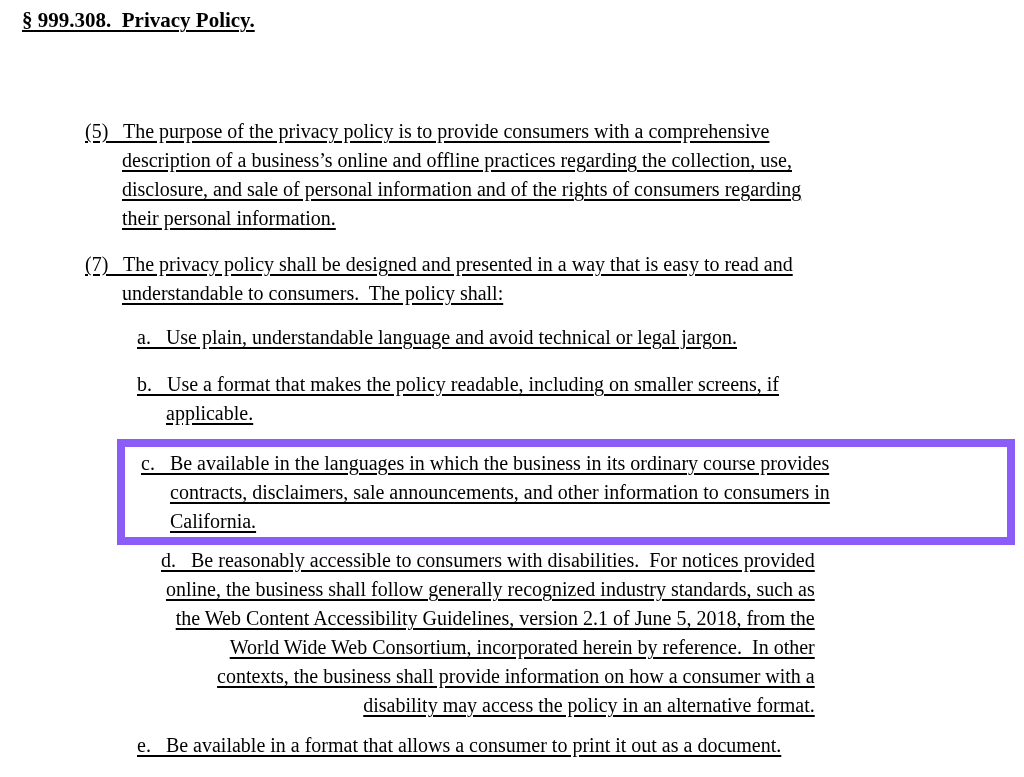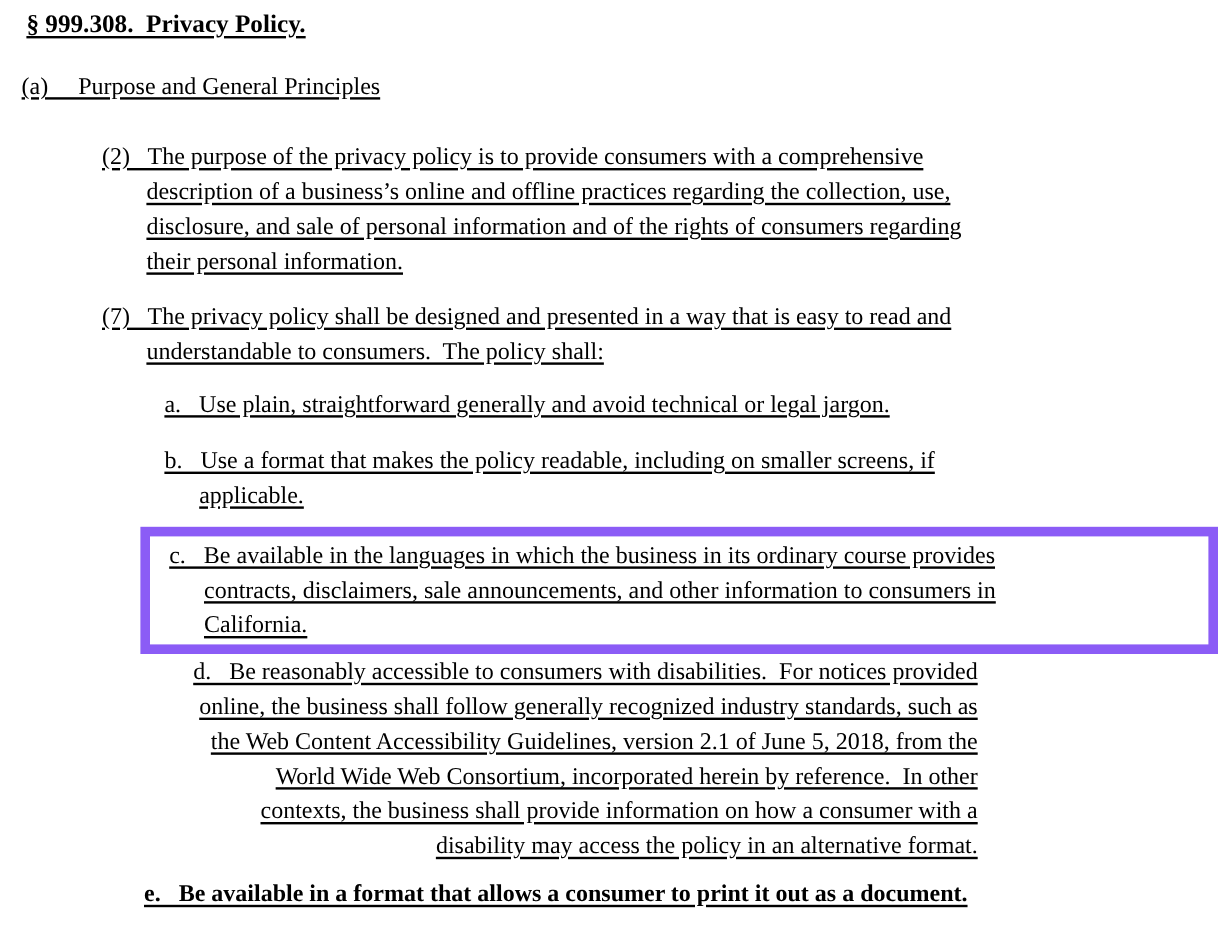--- a/index.html
+++ b/index.html
@@ -64,7 +64,6 @@
 
   <h1 class="blk" id="title">§ 999.308.  Privacy Policy.</h1>
 
-  <div class="blk" id="secA">(a)     Purpose and General Principles</div>
 
   <div class="blk" id="p1">(2)   The purpose of the privacy policy is to provide consumers with a comprehensive
 description of a business’s online and offline practices regarding the collection, use,

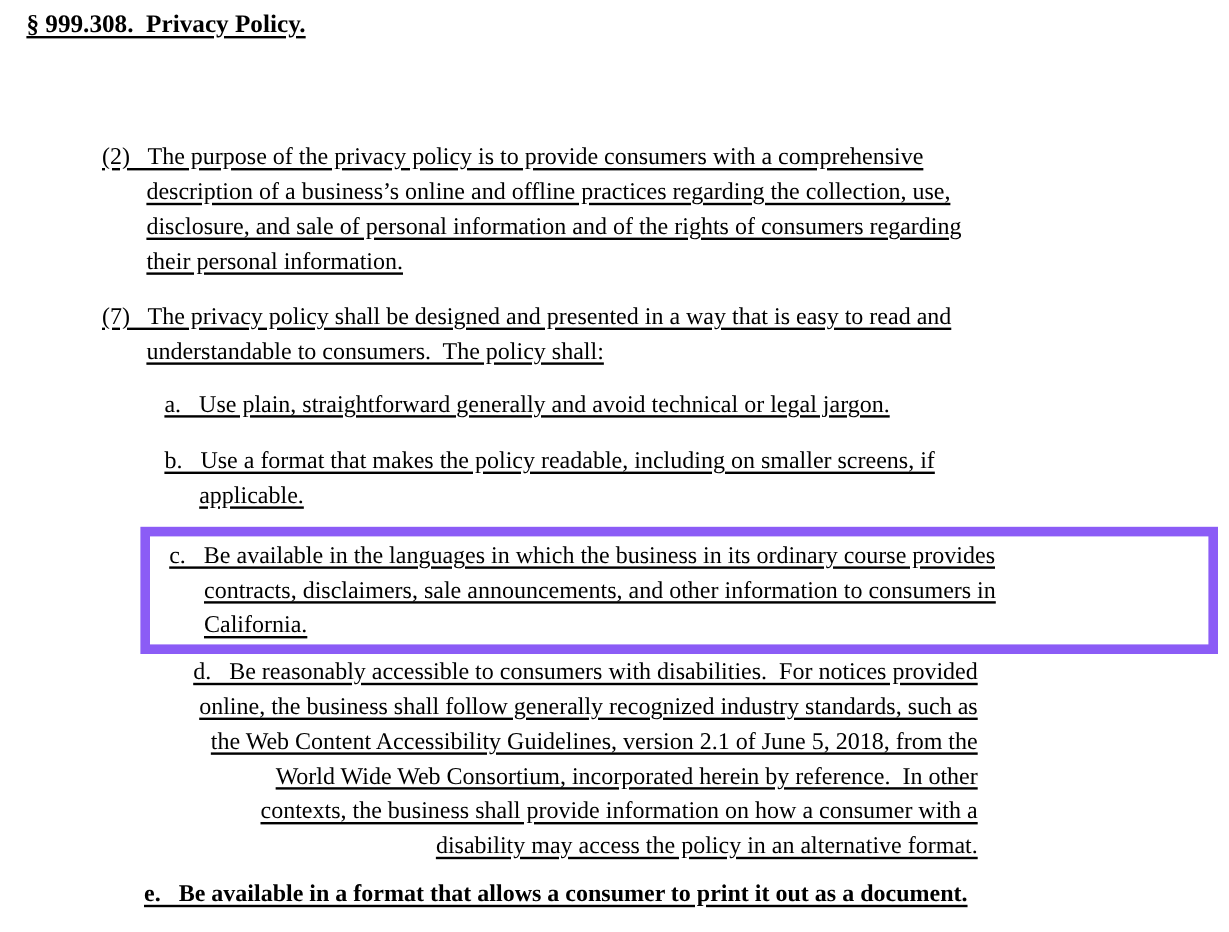--- a/index.html
+++ b/index.html
@@ -65,7 +65,7 @@
   <h1 class="blk" id="title">§ 999.308.  Privacy Policy.</h1>
 
 
-  <div class="blk" id="p1">(2)   The purpose of the privacy policy is to provide consumers with a comprehensive
+  <div class="blk" id="p1">(5)   The purpose of the privacy policy is to provide consumers with a comprehensive
 description of a business’s online and offline practices regarding the collection, use,
 disclosure, and sale of personal information and of the rights of consumers regarding
 their personal information.</div>

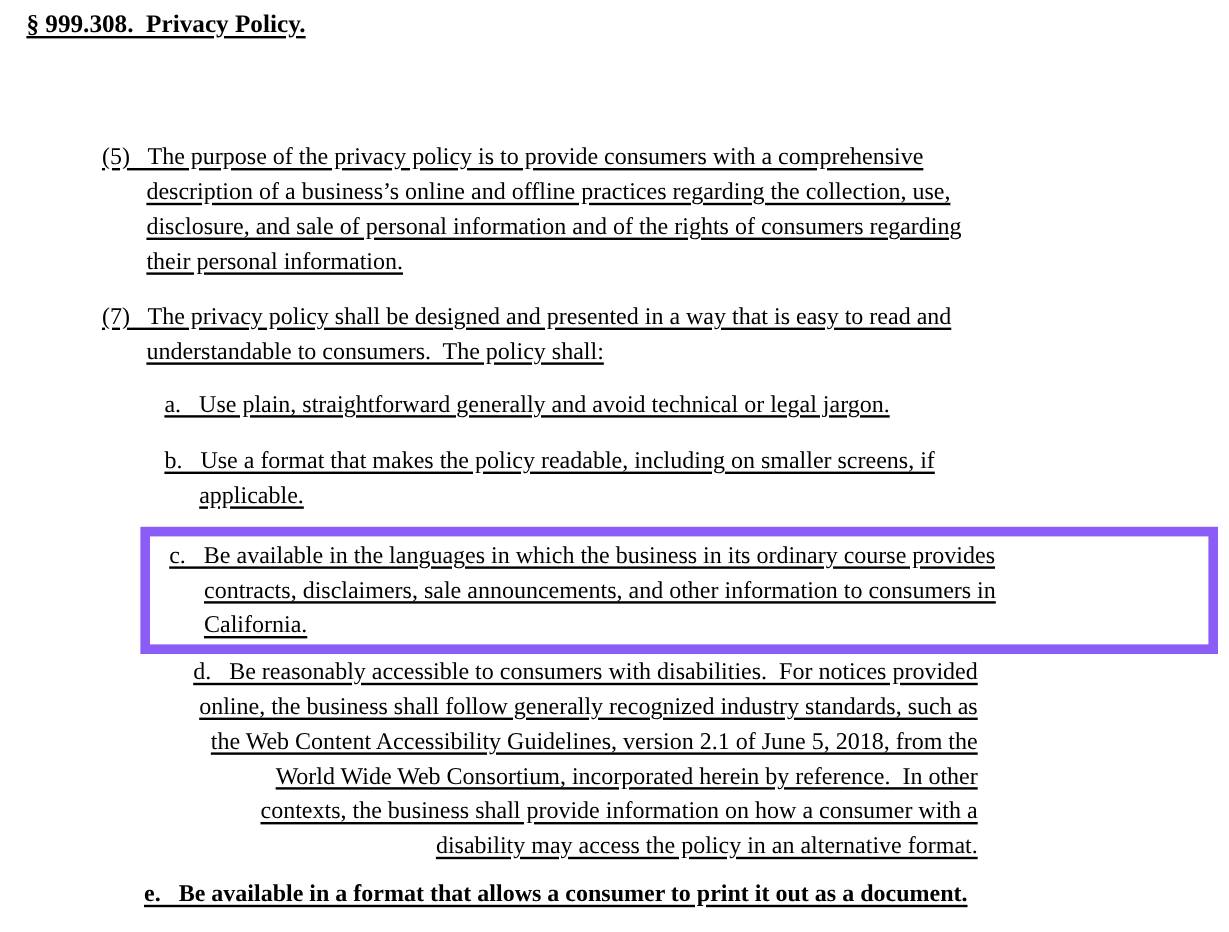--- a/index.html
+++ b/index.html
@@ -73,7 +73,7 @@
   <div class="blk" id="p2">(7)   The privacy policy shall be designed and presented in a way that is easy to read and
 understandable to consumers.  The policy shall:</div>
 
-  <div class="blk" id="ia">a.   Use plain, straightforward generally and avoid technical or legal jargon.</div>
+  <div class="blk" id="ia">a.   Use plain, understandable language and avoid technical or legal jargon.</div>
 
   <div class="blk" id="ib">b.   Use a format that makes the policy readable, including on smaller screens, if
 applicable.</div>

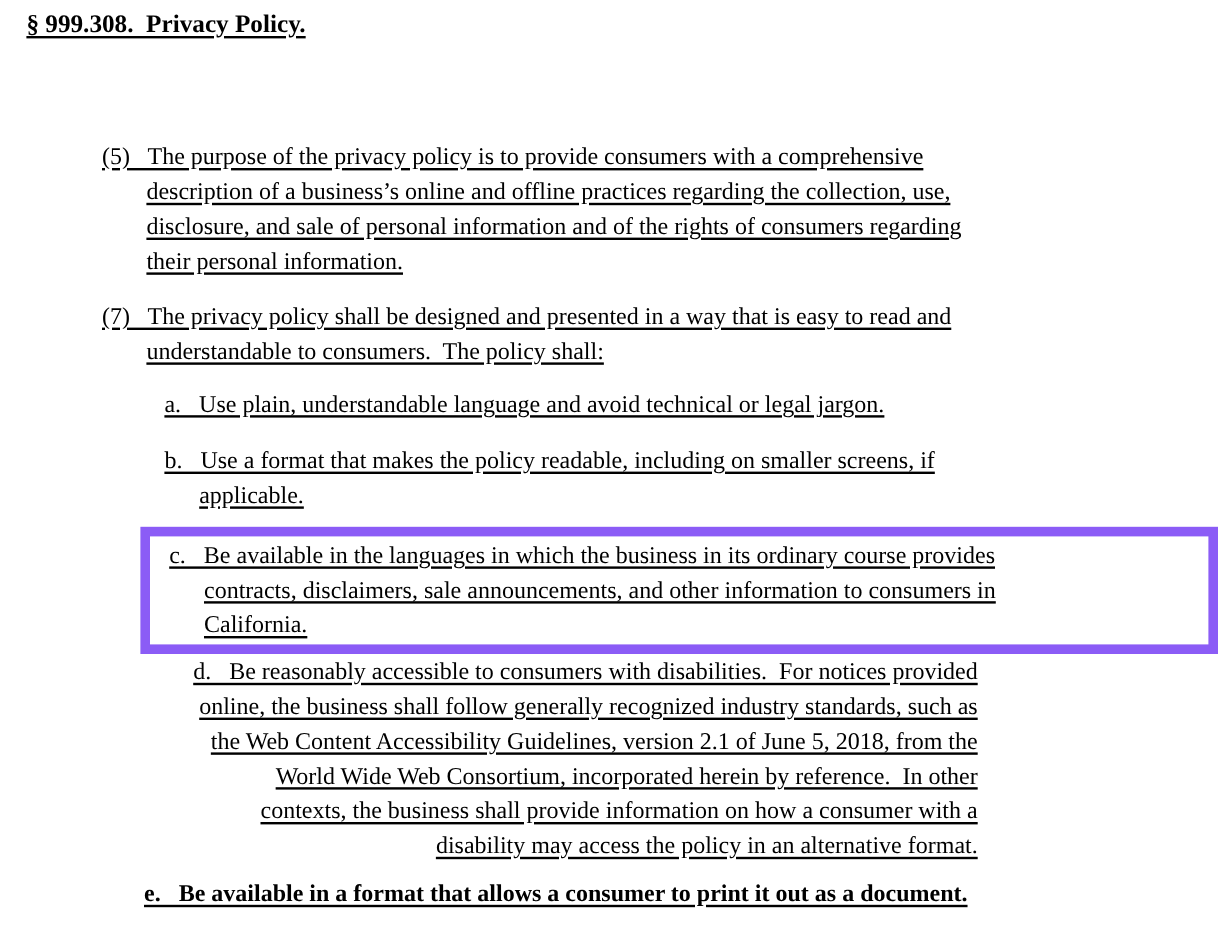--- a/index.html
+++ b/index.html
@@ -40,7 +40,7 @@
   #ia   { left: 137px; top: 323px; padding-left: 29px; text-indent: -29px; }
   #ib   { left: 137px; top: 370px; padding-left: 29px; text-indent: -29px; }
   #id   { left: 137px; top: 546px; padding-left: 29px; text-indent: -29px; text-align: right; }
-  #ie   { left: 120px; top: 731px; padding-left: 29px; text-indent: -29px; font-weight: bold; }
+  #ie   { left: 137px; top: 731px; padding-left: 29px; text-indent: -29px; }
 
   .highlight-box {
     position: absolute;

